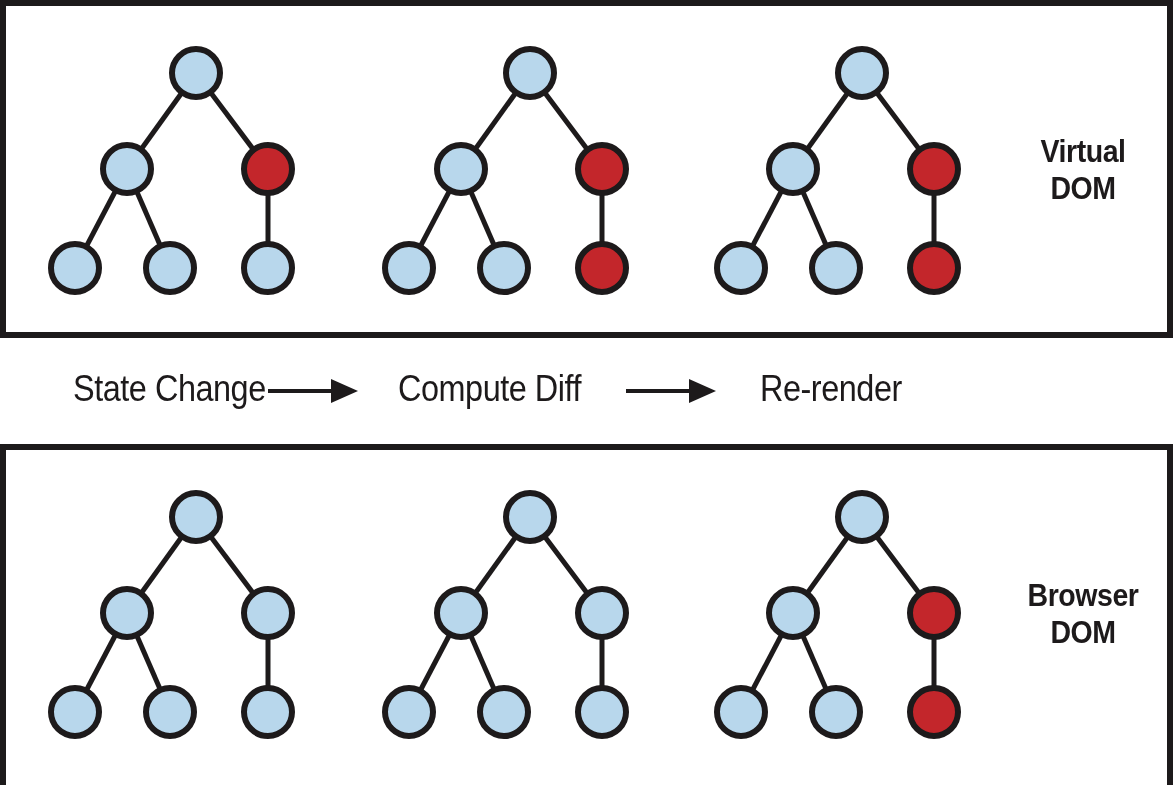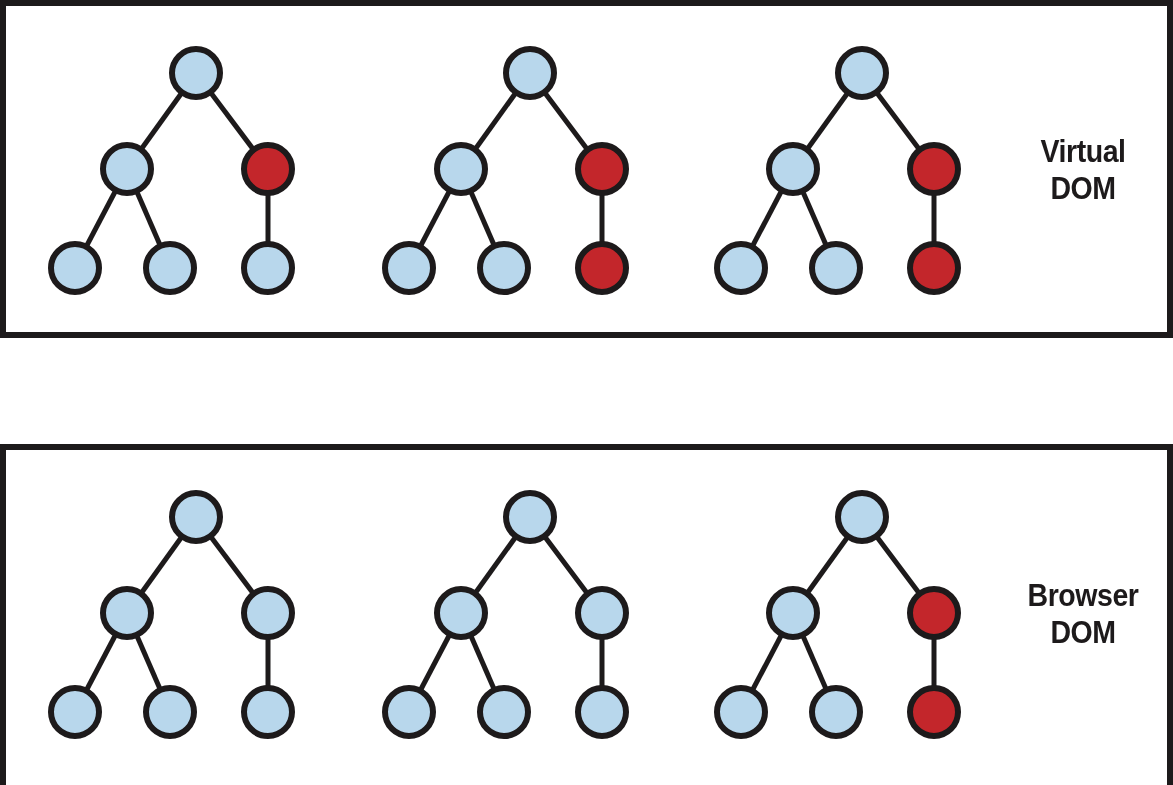--- a/index.html
+++ b/index.html
@@ -104,6 +104,19 @@
     </div>
   </section>
 
+  <div class="flow">
+    <span class="flow-step flow-step-1">State Change</span>
+    <svg class="arrow-icon arrow-1" width="90" height="26" viewBox="0 0 90 26" aria-hidden="true">
+      <line x1="0" y1="13" x2="66" y2="13" stroke="currentColor" stroke-width="4"></line>
+      <polygon points="63,1 90,13 63,25" fill="currentColor"></polygon>
+    </svg>
+    <span class="flow-step flow-step-2">Compute Diff</span>
+    <svg class="arrow-icon arrow-2" width="90" height="26" viewBox="0 0 90 26" aria-hidden="true">
+      <line x1="0" y1="13" x2="66" y2="13" stroke="currentColor" stroke-width="4"></line>
+      <polygon points="63,1 90,13 63,25" fill="currentColor"></polygon>
+    </svg>
+    <span class="flow-step flow-step-3">Re-render</span>
+  </div>
 
   <section class="panel panel-bottom">
     <div class="tree tree-1">

